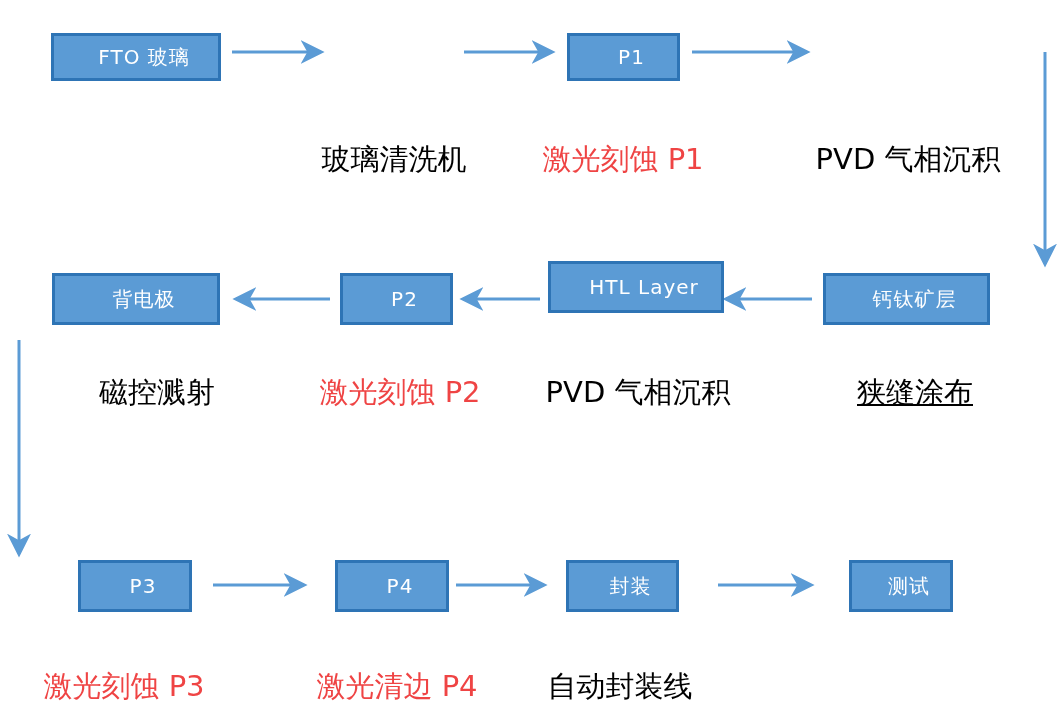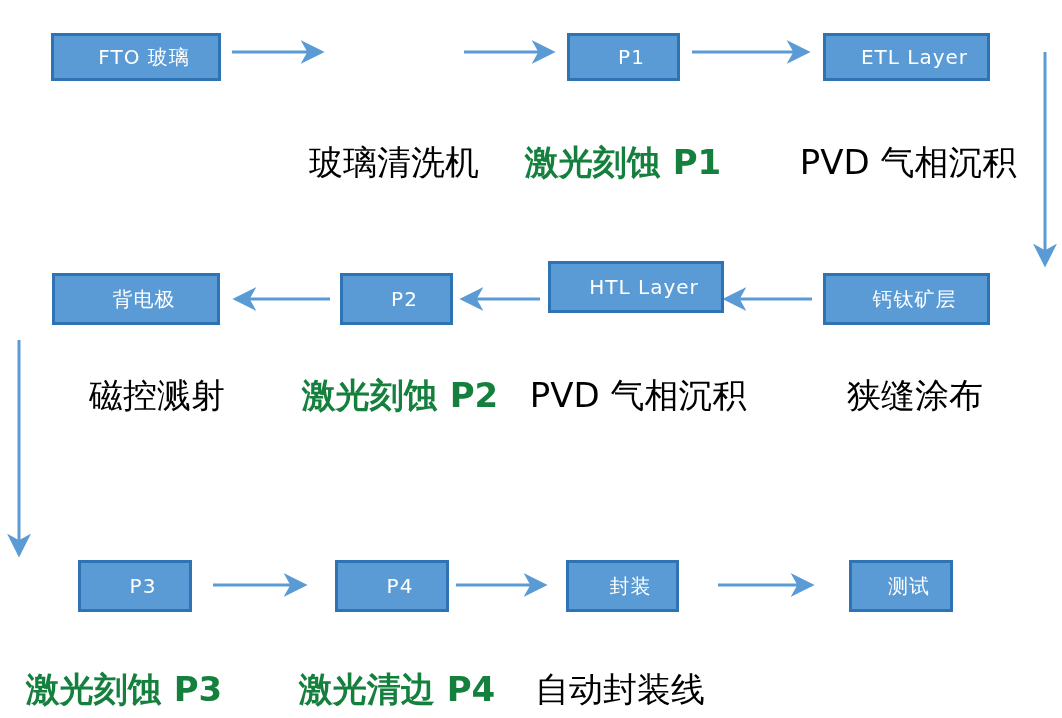--- a/index.html
+++ b/index.html
@@ -75,7 +75,6 @@
 
   <div class="node" style="left:51px;  top:33px; width:170px; height:48px;">FTO 玻璃</div>
   <div class="node" style="left:567px; top:33px; width:113px; height:48px;">P1</div>
-  <div class="node" style="left:823px; top:33px; width:167px; height:48px;">ETL Layer</div>
 
   <div class="node" style="left:823px; top:273px; width:167px; height:52px;">钙钛矿层</div>
   <div class="node" style="left:548px; top:255px; width:176px; height:52px;margin-top:6px;">HTL Layer</div>

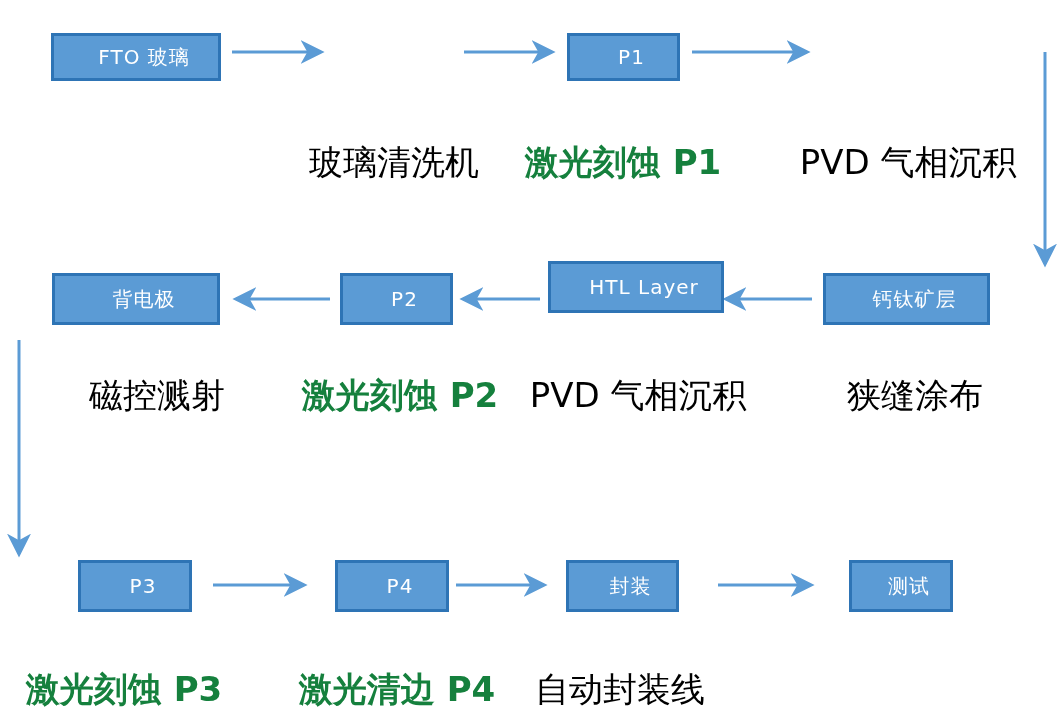--- a/index.html
+++ b/index.html
@@ -39,7 +39,7 @@
   .note {
     position: absolute;
     transform: translateX(-50%);
-    font-size: 34px;
+    font-size: 29px;
     line-height: 1.1;
     color: #000000;
     white-space: nowrap;

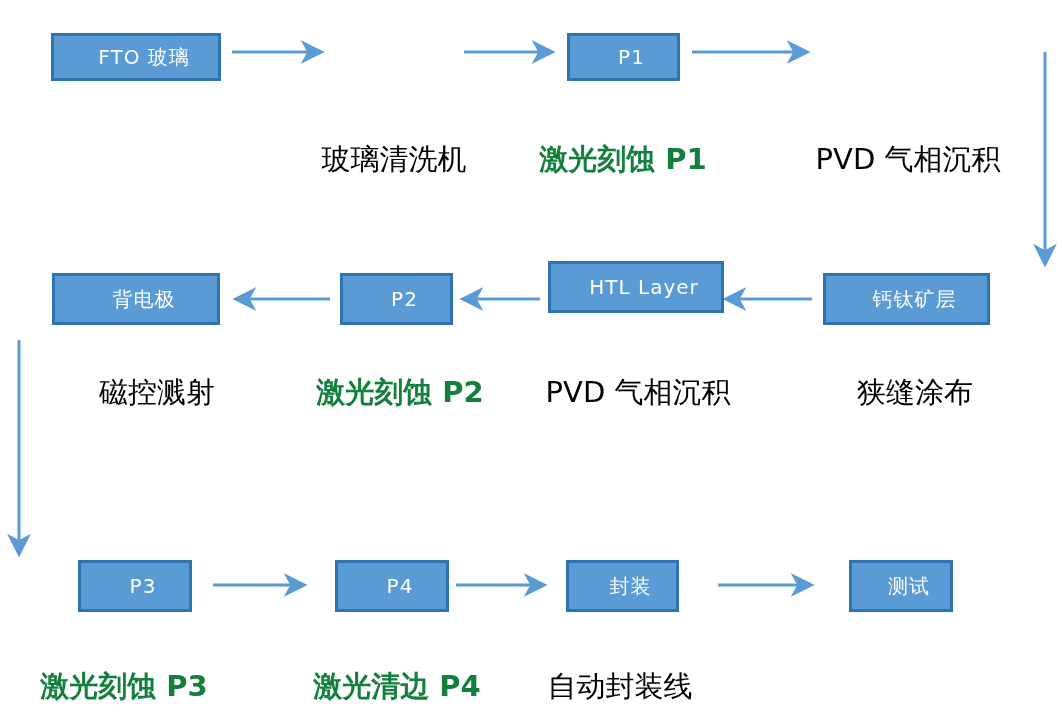--- a/index.html
+++ b/index.html
@@ -45,8 +45,7 @@
     white-space: nowrap;
   }
   .note.red {
-    color: #15803d;
-    font-weight: bold;
+    color: #ef4444;
   }
 </style>
 </head>

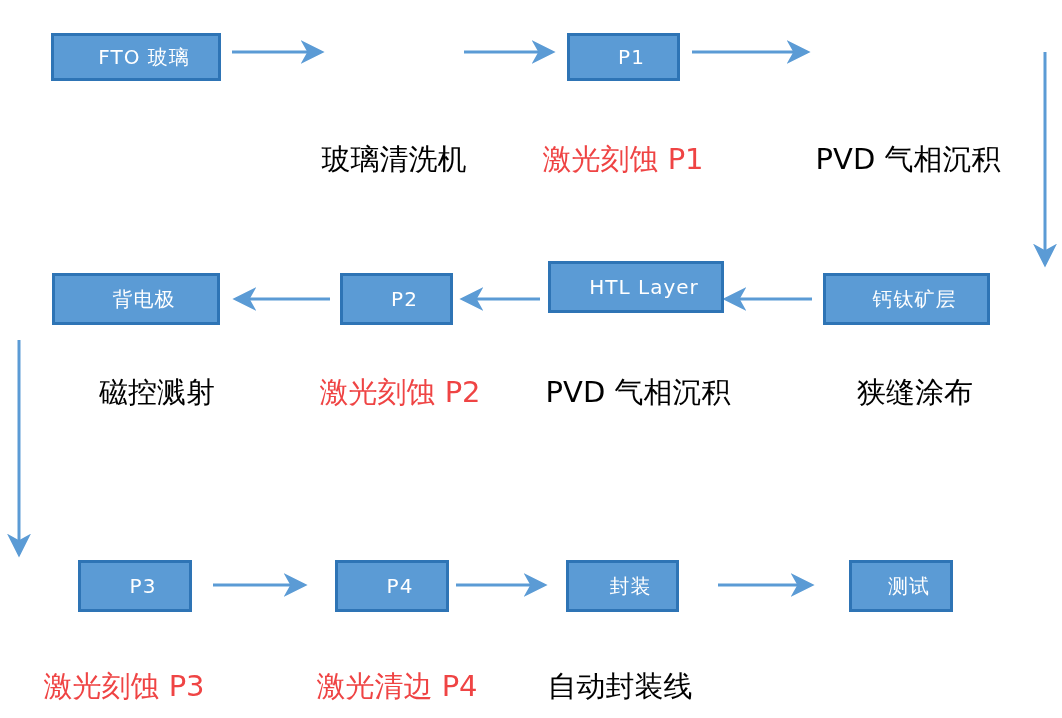--- a/index.html
+++ b/index.html
@@ -92,7 +92,7 @@
   <div class="note" style="left:157px; top:377px;">磁控溅射</div>
   <div class="note red" style="left:400px; top:377px;">激光刻蚀 P2</div>
   <div class="note" style="left:638px; top:377px;">PVD 气相沉积</div>
-  <div class="note" style="left:915px; top:377px;">狭缝涂布</div>
+  <div class="note" style="left:915px; top:377px;text-decoration:underline;">狭缝涂布</div>
 
   <div class="note red" style="left:124px; top:671px;">激光刻蚀 P3</div>
   <div class="note red" style="left:397px; top:671px;">激光清边 P4</div>

